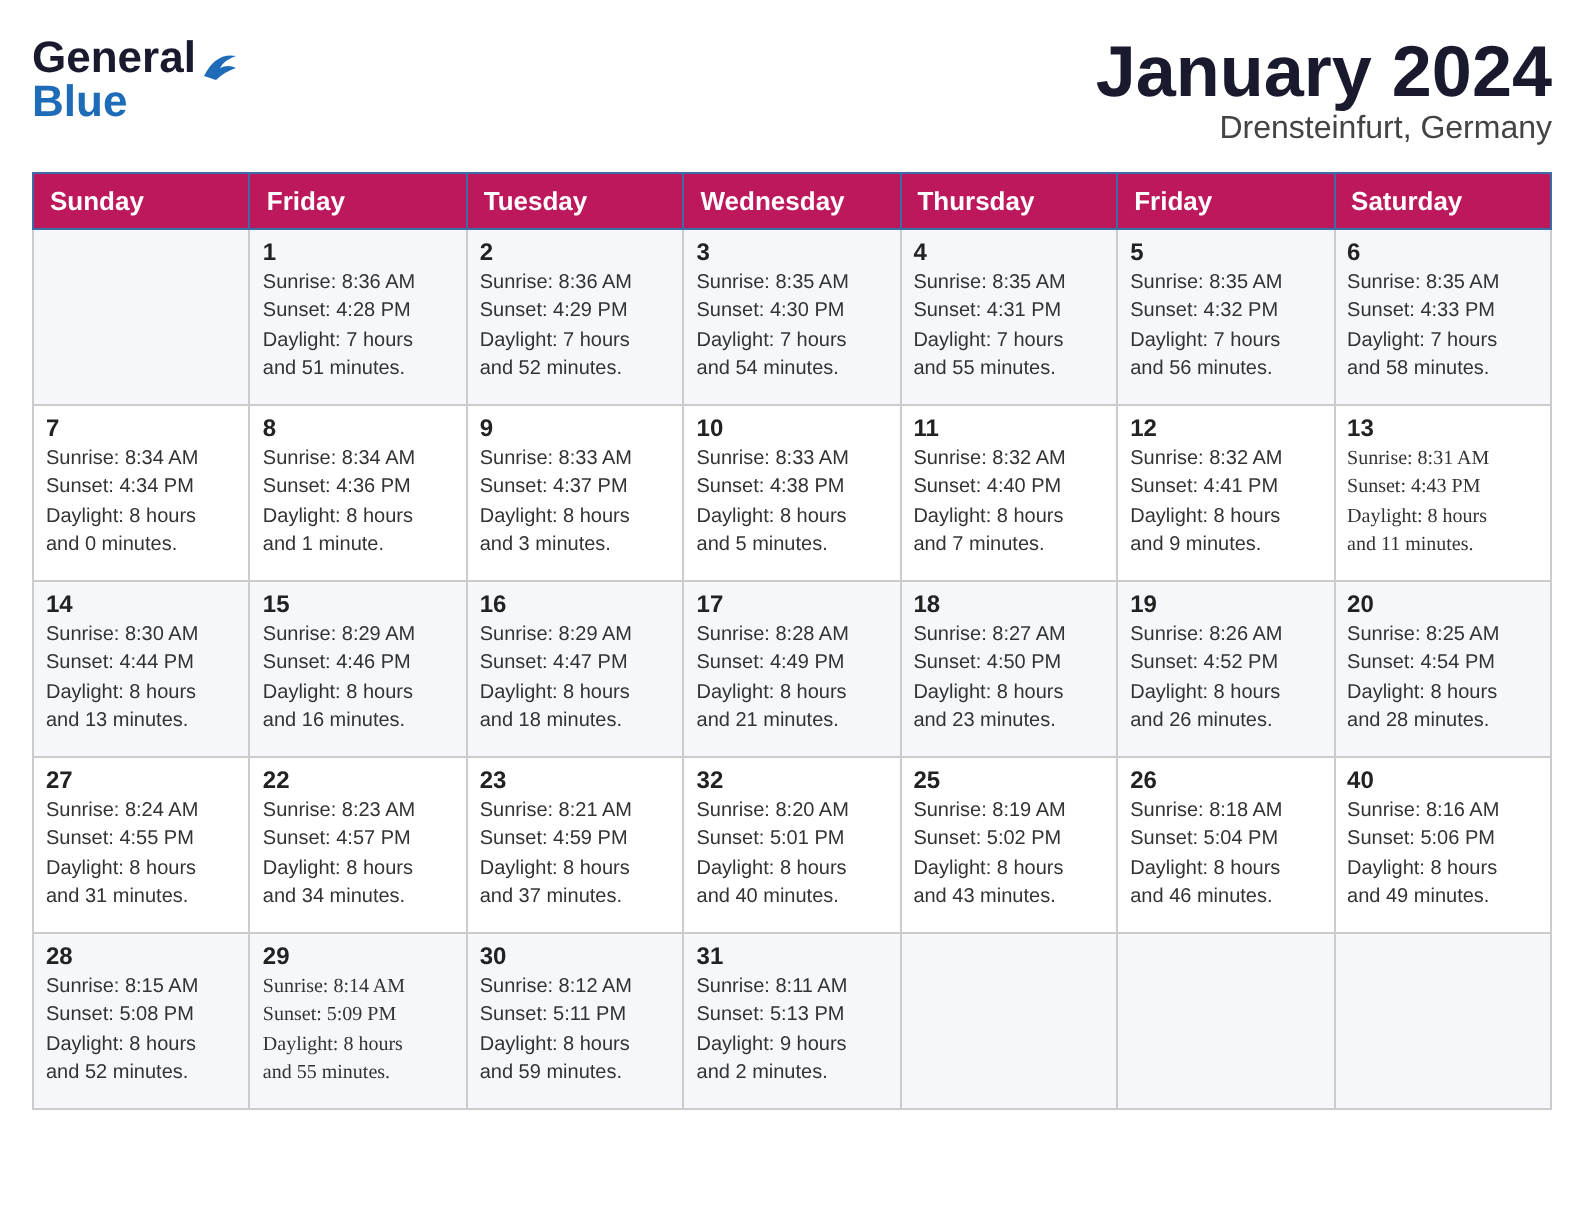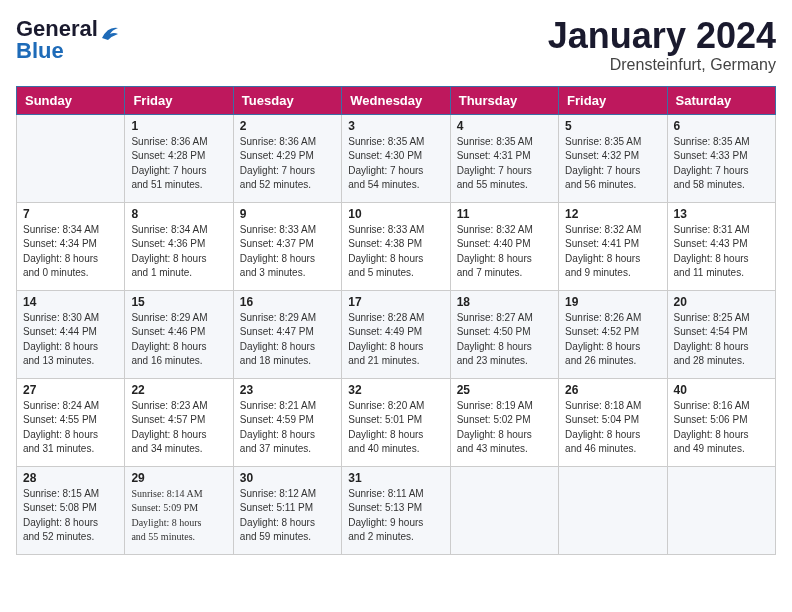--- a/index.html
+++ b/index.html
@@ -211,7 +211,7 @@
         </td>
         <td>
           <span class="day-number">13</span>
-          <div class="day-info" style="white-space: pre-line;">Sunrise: 8:31 AM
+          <div class="day-info" style="white-space: pre-line; font-family: Liberation Serif, serif;">Sunrise: 8:31 AM
 Sunset: 4:43 PM
 Daylight: 8 hours
 and 11 minutes.</div>

